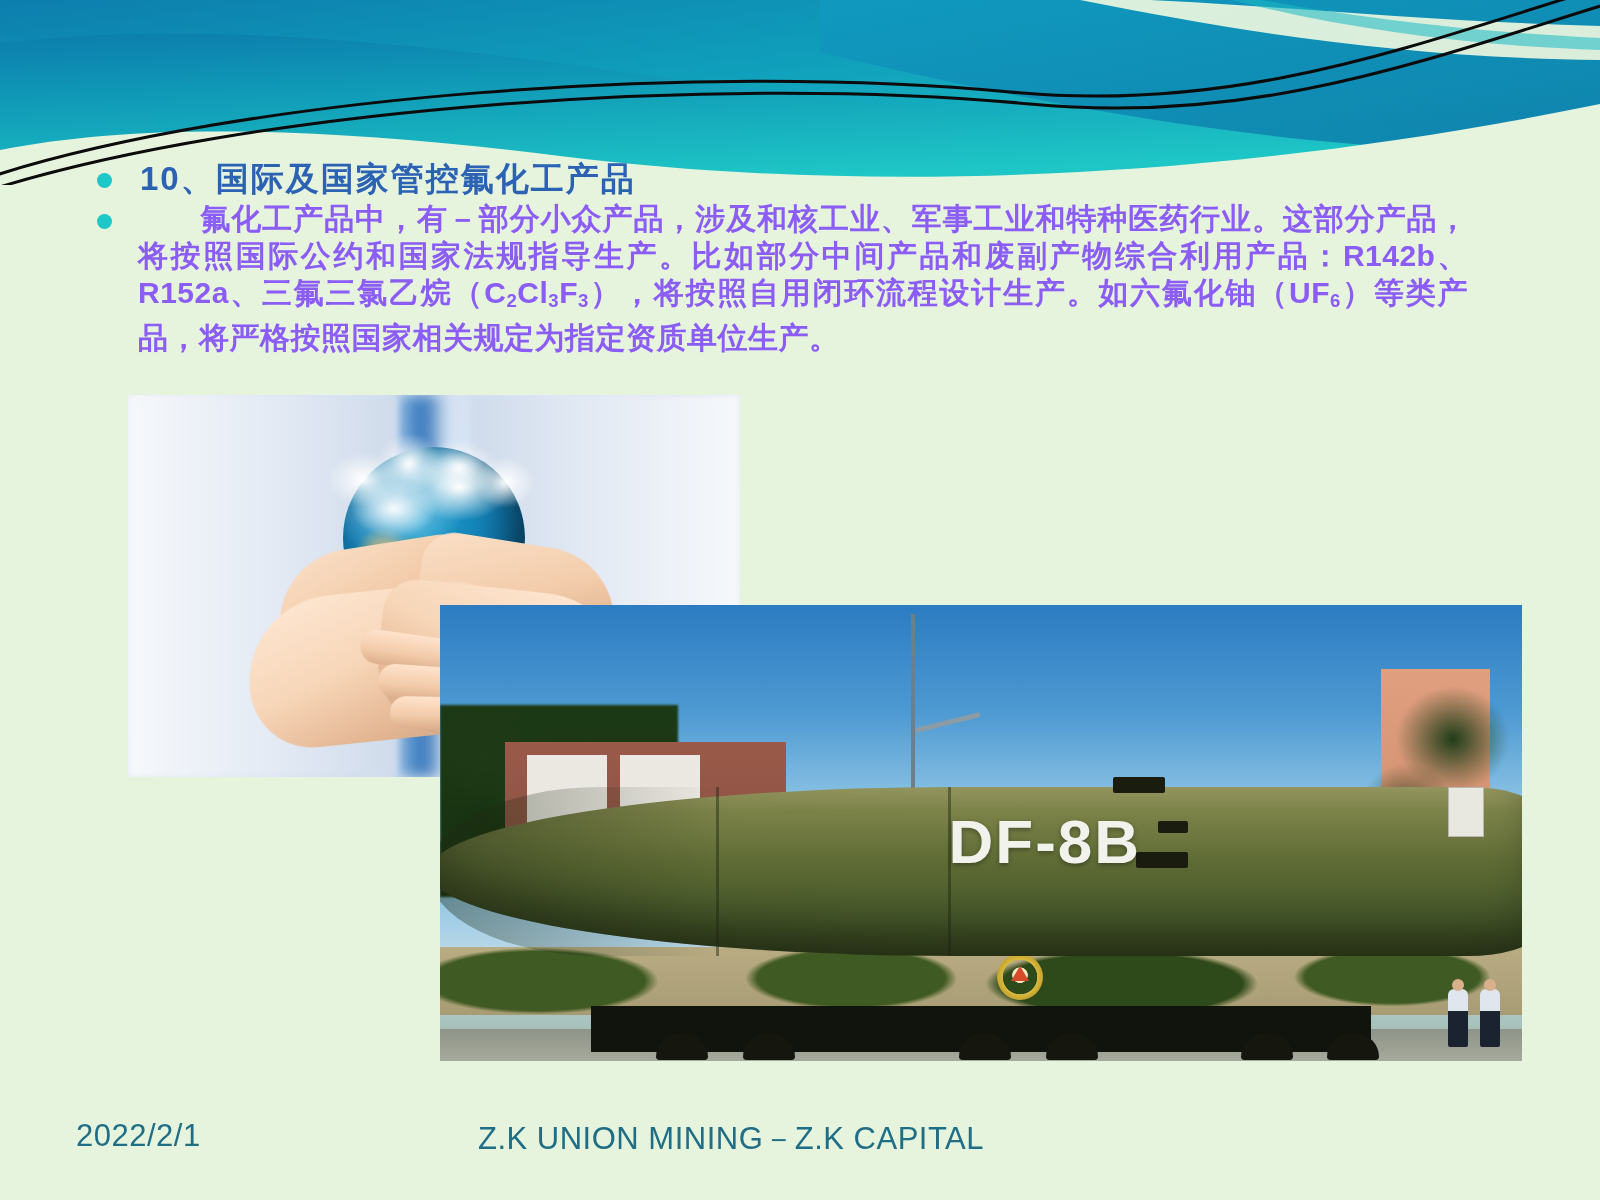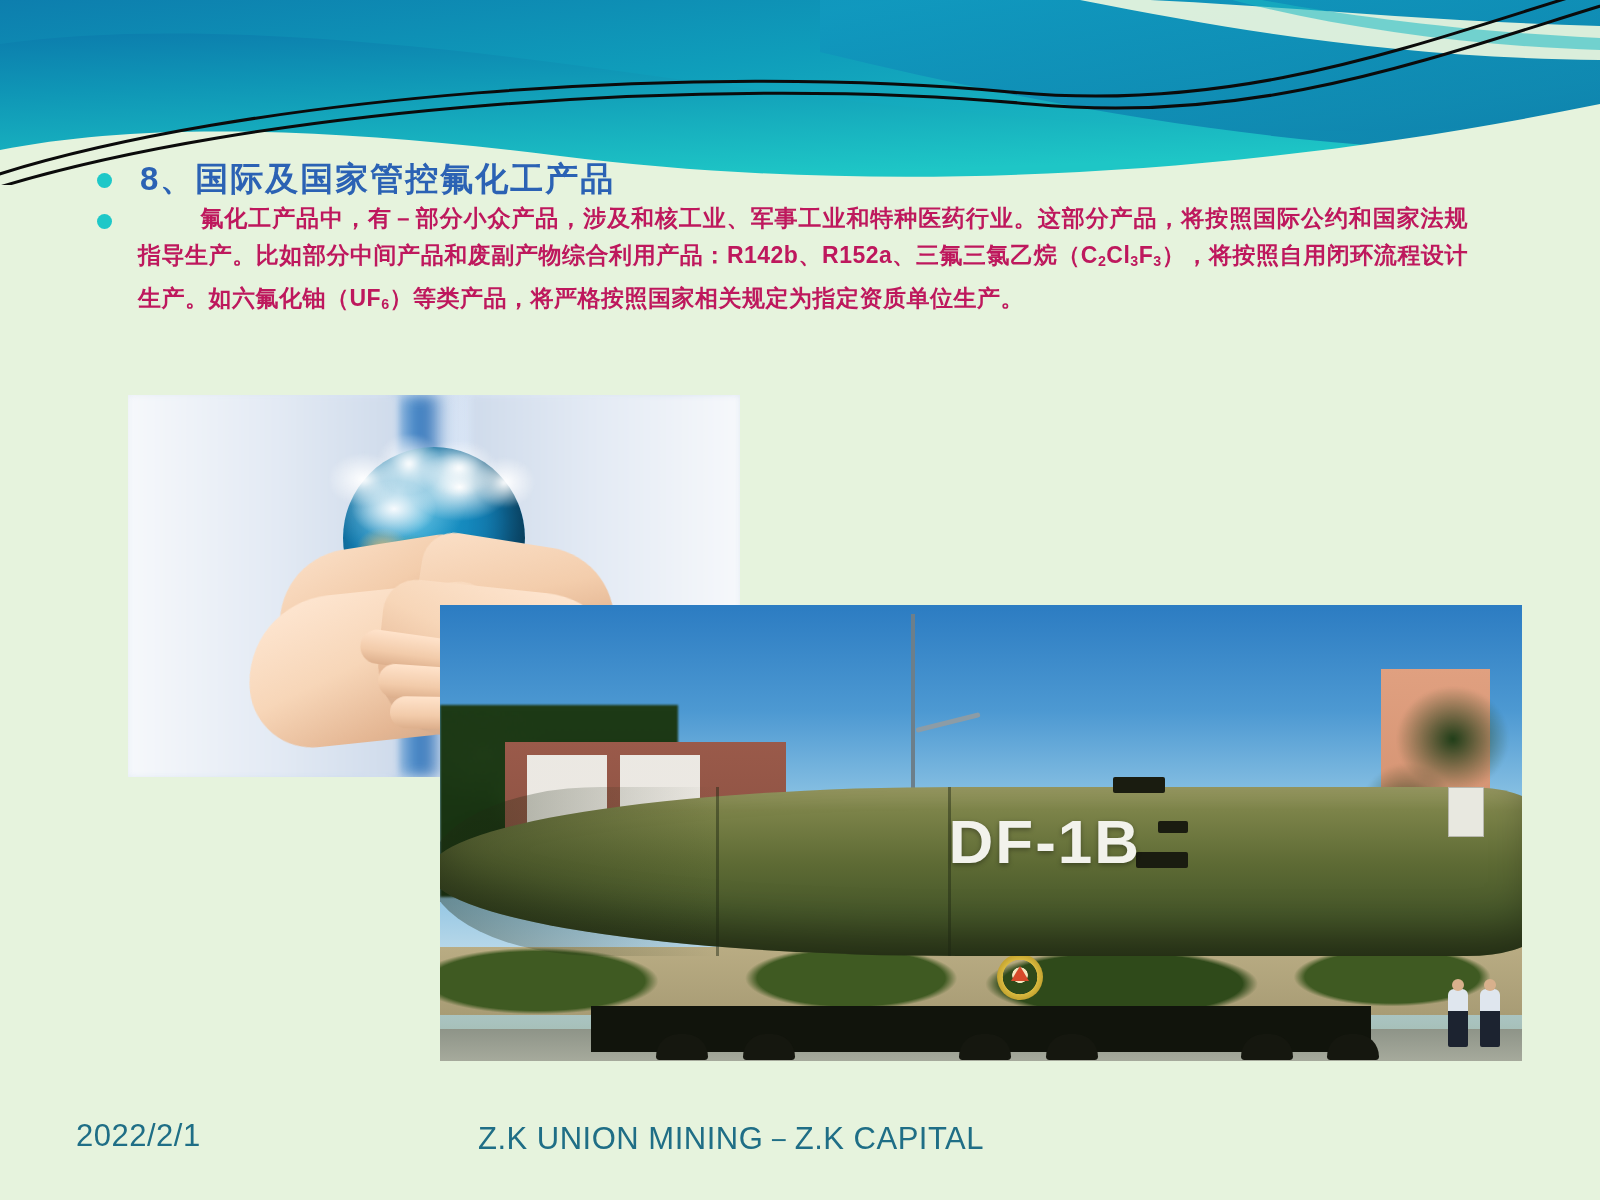--- a/index.html
+++ b/index.html
@@ -406,7 +406,7 @@
   </div>
 
   <div class="bullet-dot" style="left:97px; top:173px;"></div>
-  <div id="title-row">8、国际及国家管控氟化工产品</div>
+  <div id="title-row">10、国际及国家管控氟化工产品</div>
 
   <div class="bullet-dot" style="left:97px; top:214px;"></div>
   <div id="body-text">

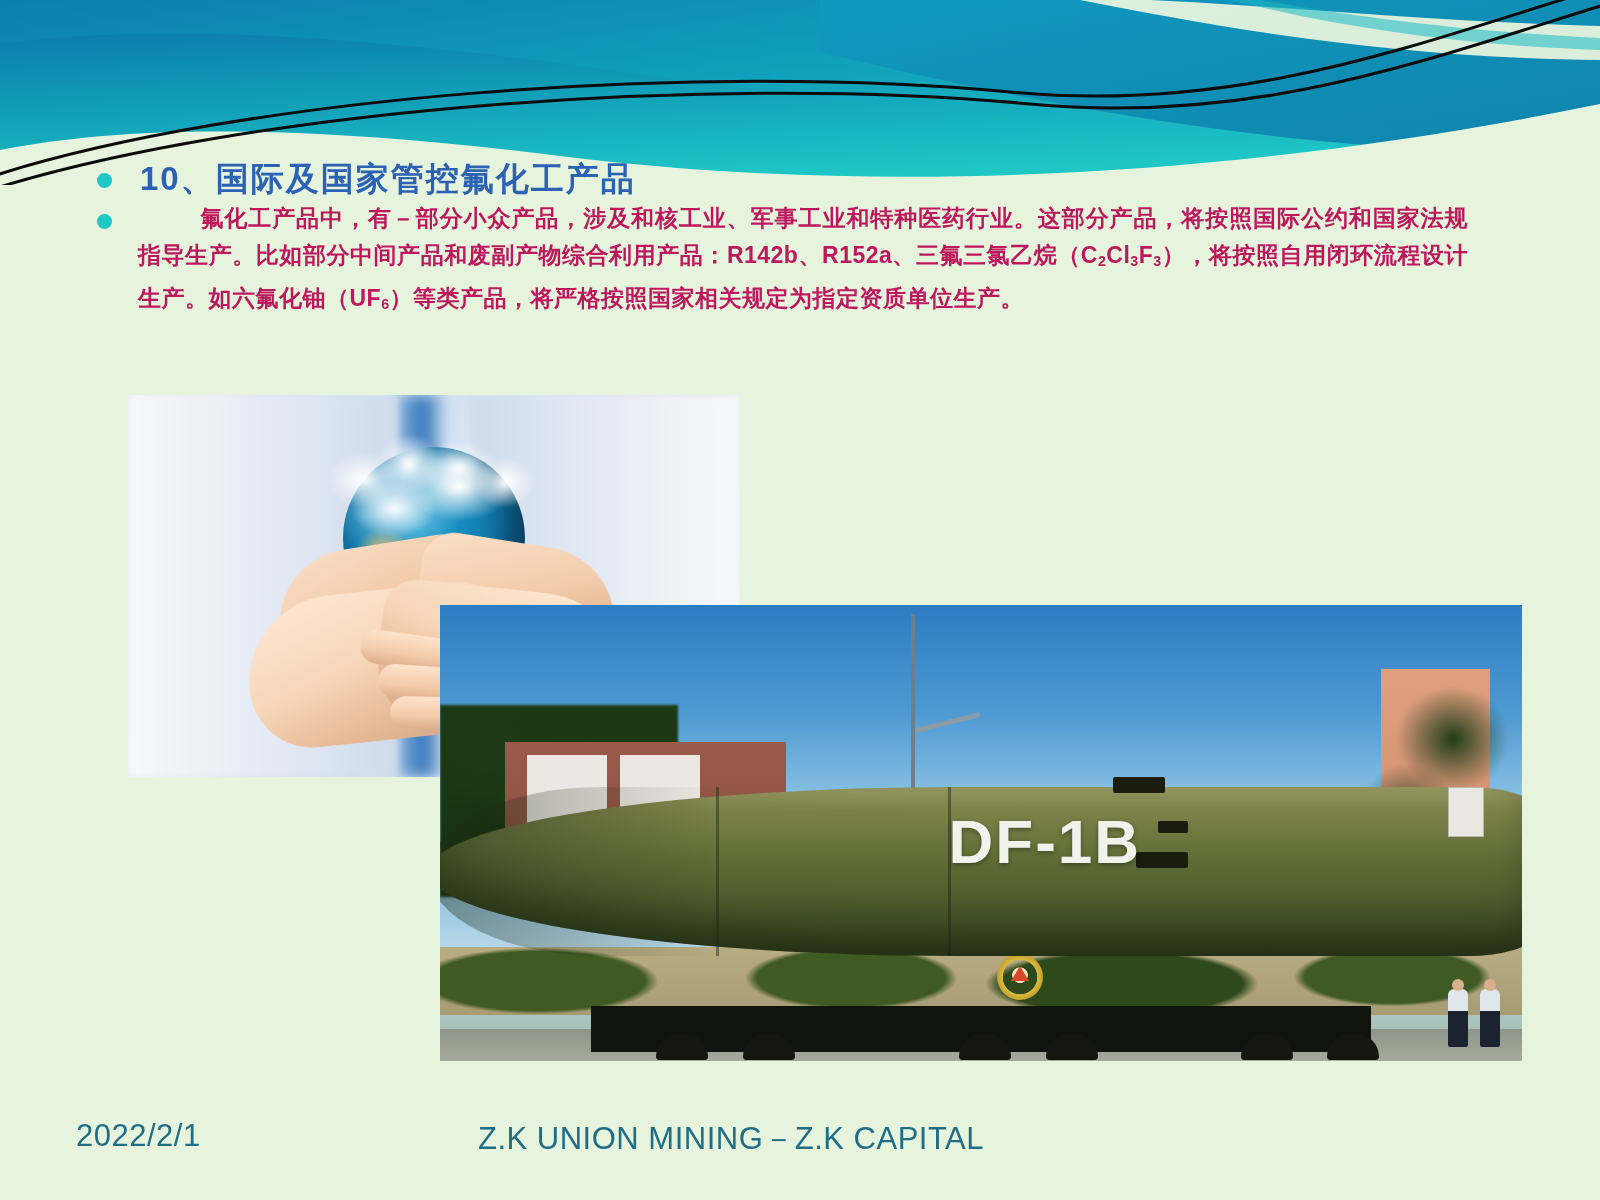--- a/index.html
+++ b/index.html
@@ -51,8 +51,8 @@
     left: 138px;
     top: 200px;
     width: 1330px;
-    color: #be185d;
-    font-size: 23px;
+    color: #8b5cf6;
+    font-size: 30px;
     font-weight: bold;
     line-height: 37px;
     letter-spacing: 0.5px;

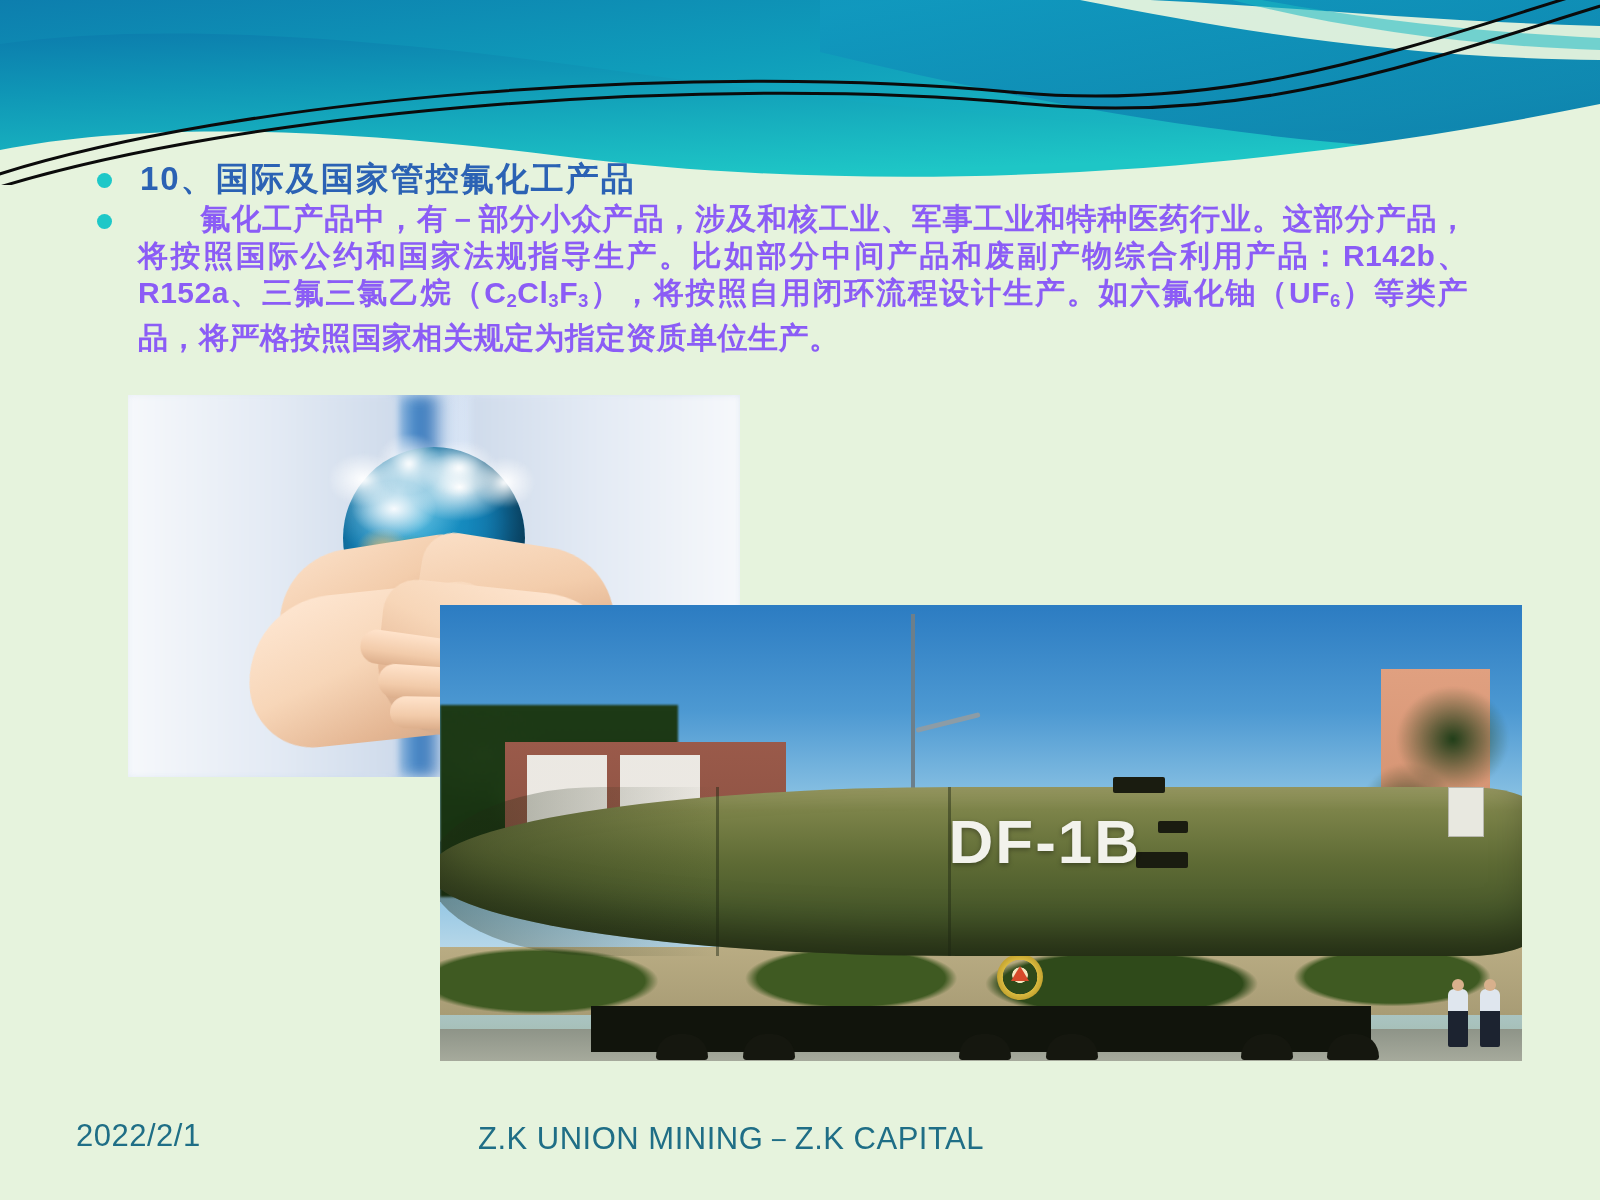--- a/index.html
+++ b/index.html
@@ -468,7 +468,7 @@
       <div class="hatch" style="left:64%; top:38%; width:52px; height:16px;"></div>
     </div>
 
-    <div id="df-label">DF-1B</div>
+    <div id="df-label">DF-8B</div>
     <div id="side-plate"></div>
 
     <div class="crowd" style="right:5%;">

